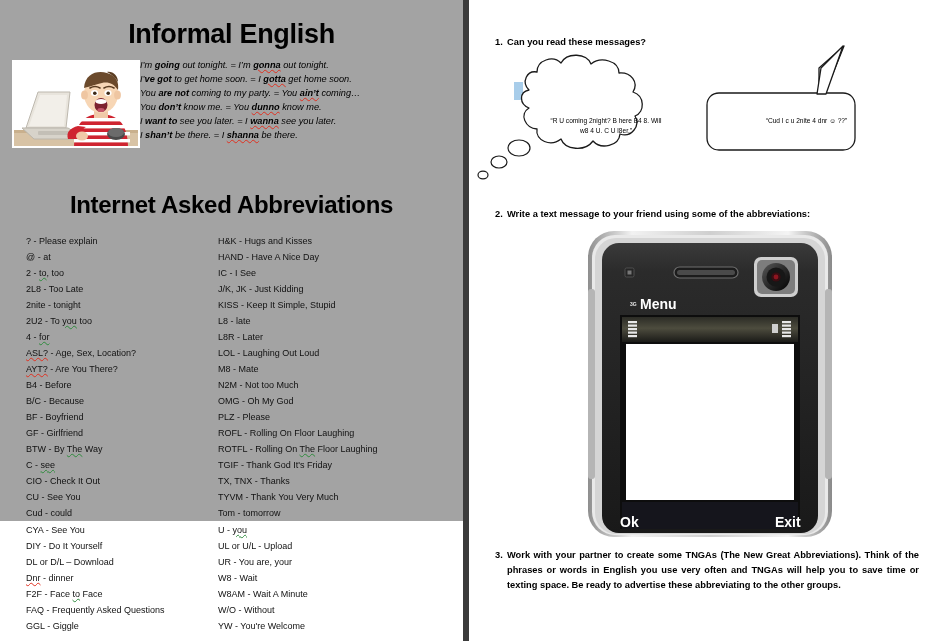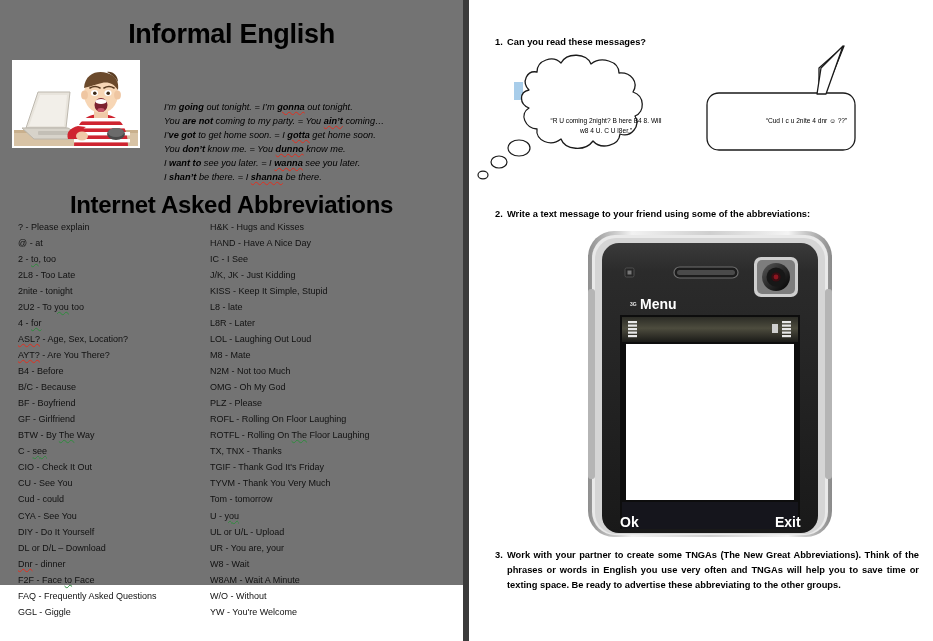--- a/index.html
+++ b/index.html
@@ -38,8 +38,8 @@
     left: 0;
     top: 0;
     width: 463px;
-    height: 585px;
-    background: #737373;
+    height: 521px;
+    background: #a3a3a3;
   }
   .title-main {
     text-align: center;

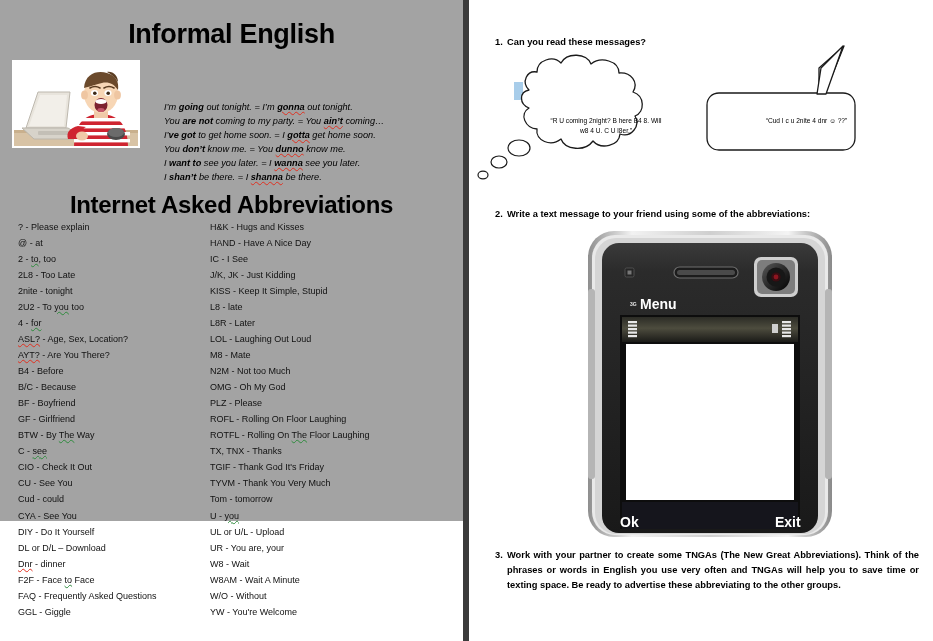--- a/index.html
+++ b/index.html
@@ -75,10 +75,9 @@
 
   .sentences {
     position: absolute;
-    left: 164px;
+    left: 140px;
     top: 0;
     width: 300px;
-    margin-top: 42px;
   }
   .sentences .line {
     font-size: 9.2px;

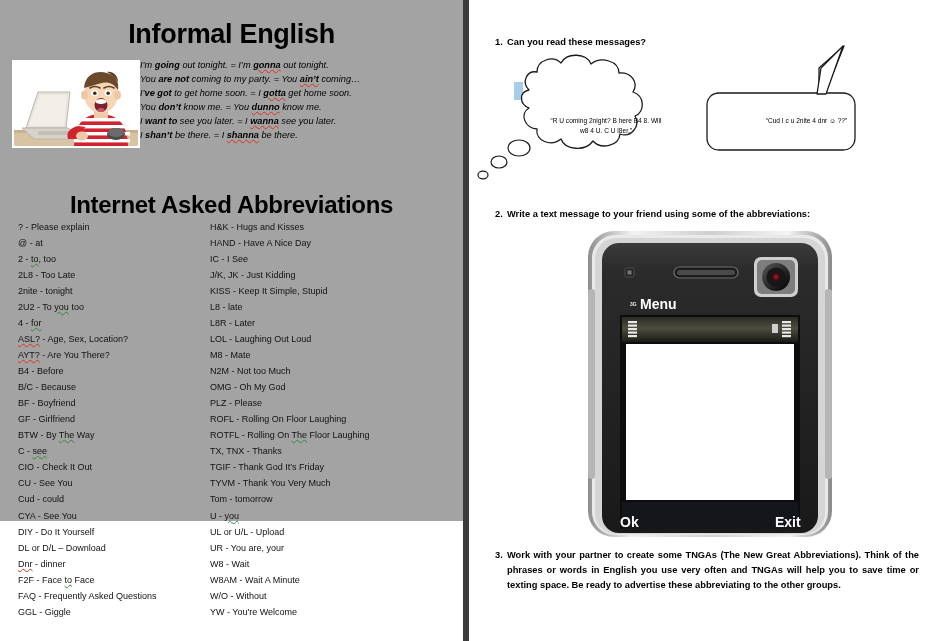--- a/index.html
+++ b/index.html
@@ -294,8 +294,8 @@
 
       <div class="sentences">
           <div class="line"><span class="norm">I’m </span><span>going</span><span class="norm"> out tonight. = I’m </span><span class="sq">gonna</span><span class="norm"> out tonight.</span></div>
+          <div class="line"><span class="norm">I’</span><span>ve got</span><span class="norm"> to get home soon. = I </span><span class="sq">gotta</span><span class="norm"> get home soon.</span></div>
           <div class="line"><span class="norm">You </span><span>are not</span><span class="norm"> coming to my party. = You </span><span class="sq">ain’t</span><span class="norm"> coming…</span></div>
-          <div class="line"><span class="norm">I’</span><span>ve got</span><span class="norm"> to get home soon. = I </span><span class="sq">gotta</span><span class="norm"> get home soon.</span></div>
           <div class="line"><span class="norm">You </span><span>don’t</span><span class="norm"> know me. = You </span><span class="sq">dunno</span><span class="norm"> know me.</span></div>
           <div class="line"><span class="norm">I </span><span>want to</span><span class="norm"> see you later. = I </span><span class="sq">wanna</span><span class="norm"> see you later.</span></div>
           <div class="line"><span class="norm">I </span><span>shan’t</span><span class="norm"> be there. = I </span><span class="sq">shanna</span><span class="norm"> be there.</span></div>

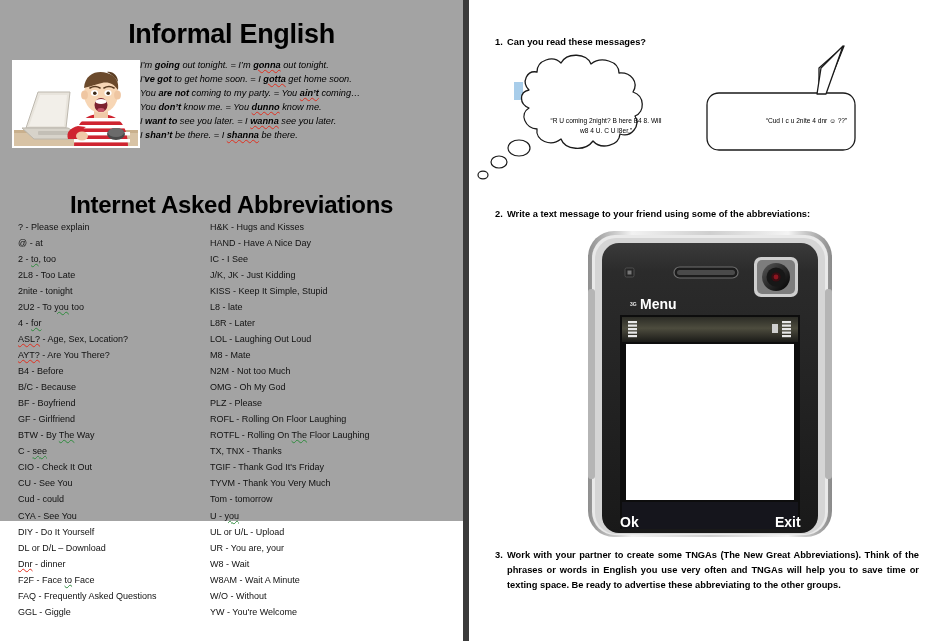--- a/index.html
+++ b/index.html
@@ -100,7 +100,8 @@
   
   .abbr-wrap {
     position: relative;
-    padding-left: 18px;
+    margin-top: 14px;
+    padding-left: 26px;
     display: flex;
   }
   .abbr-col {

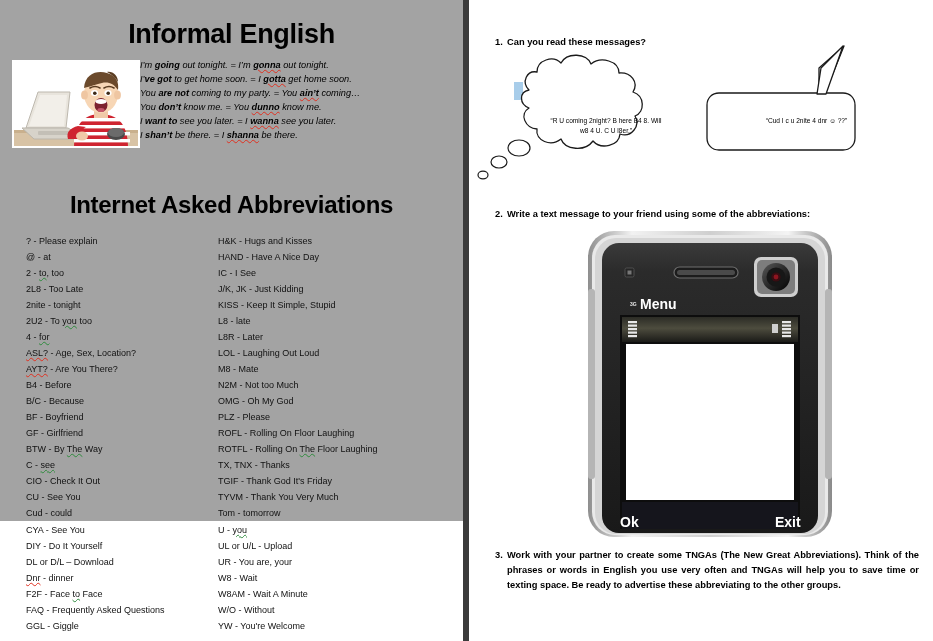--- a/index.html
+++ b/index.html
@@ -348,8 +348,8 @@
           <div class="abbr-item">PLZ - Please</div>
           <div class="abbr-item">ROFL - Rolling On Floor Laughing</div>
           <div class="abbr-item">ROTFL - Rolling On <span class="sq-g">The</span> Floor Laughing</div>
+          <div class="abbr-item">TGIF - Thank God It's Friday</div>
           <div class="abbr-item">TX, TNX - Thanks</div>
-          <div class="abbr-item">TGIF - Thank God It's Friday</div>
           <div class="abbr-item">TYVM - Thank You Very Much</div>
           <div class="abbr-item">Tom - tomorrow</div>
           <div class="abbr-item">U - <span class="sq-g">you</span></div>

